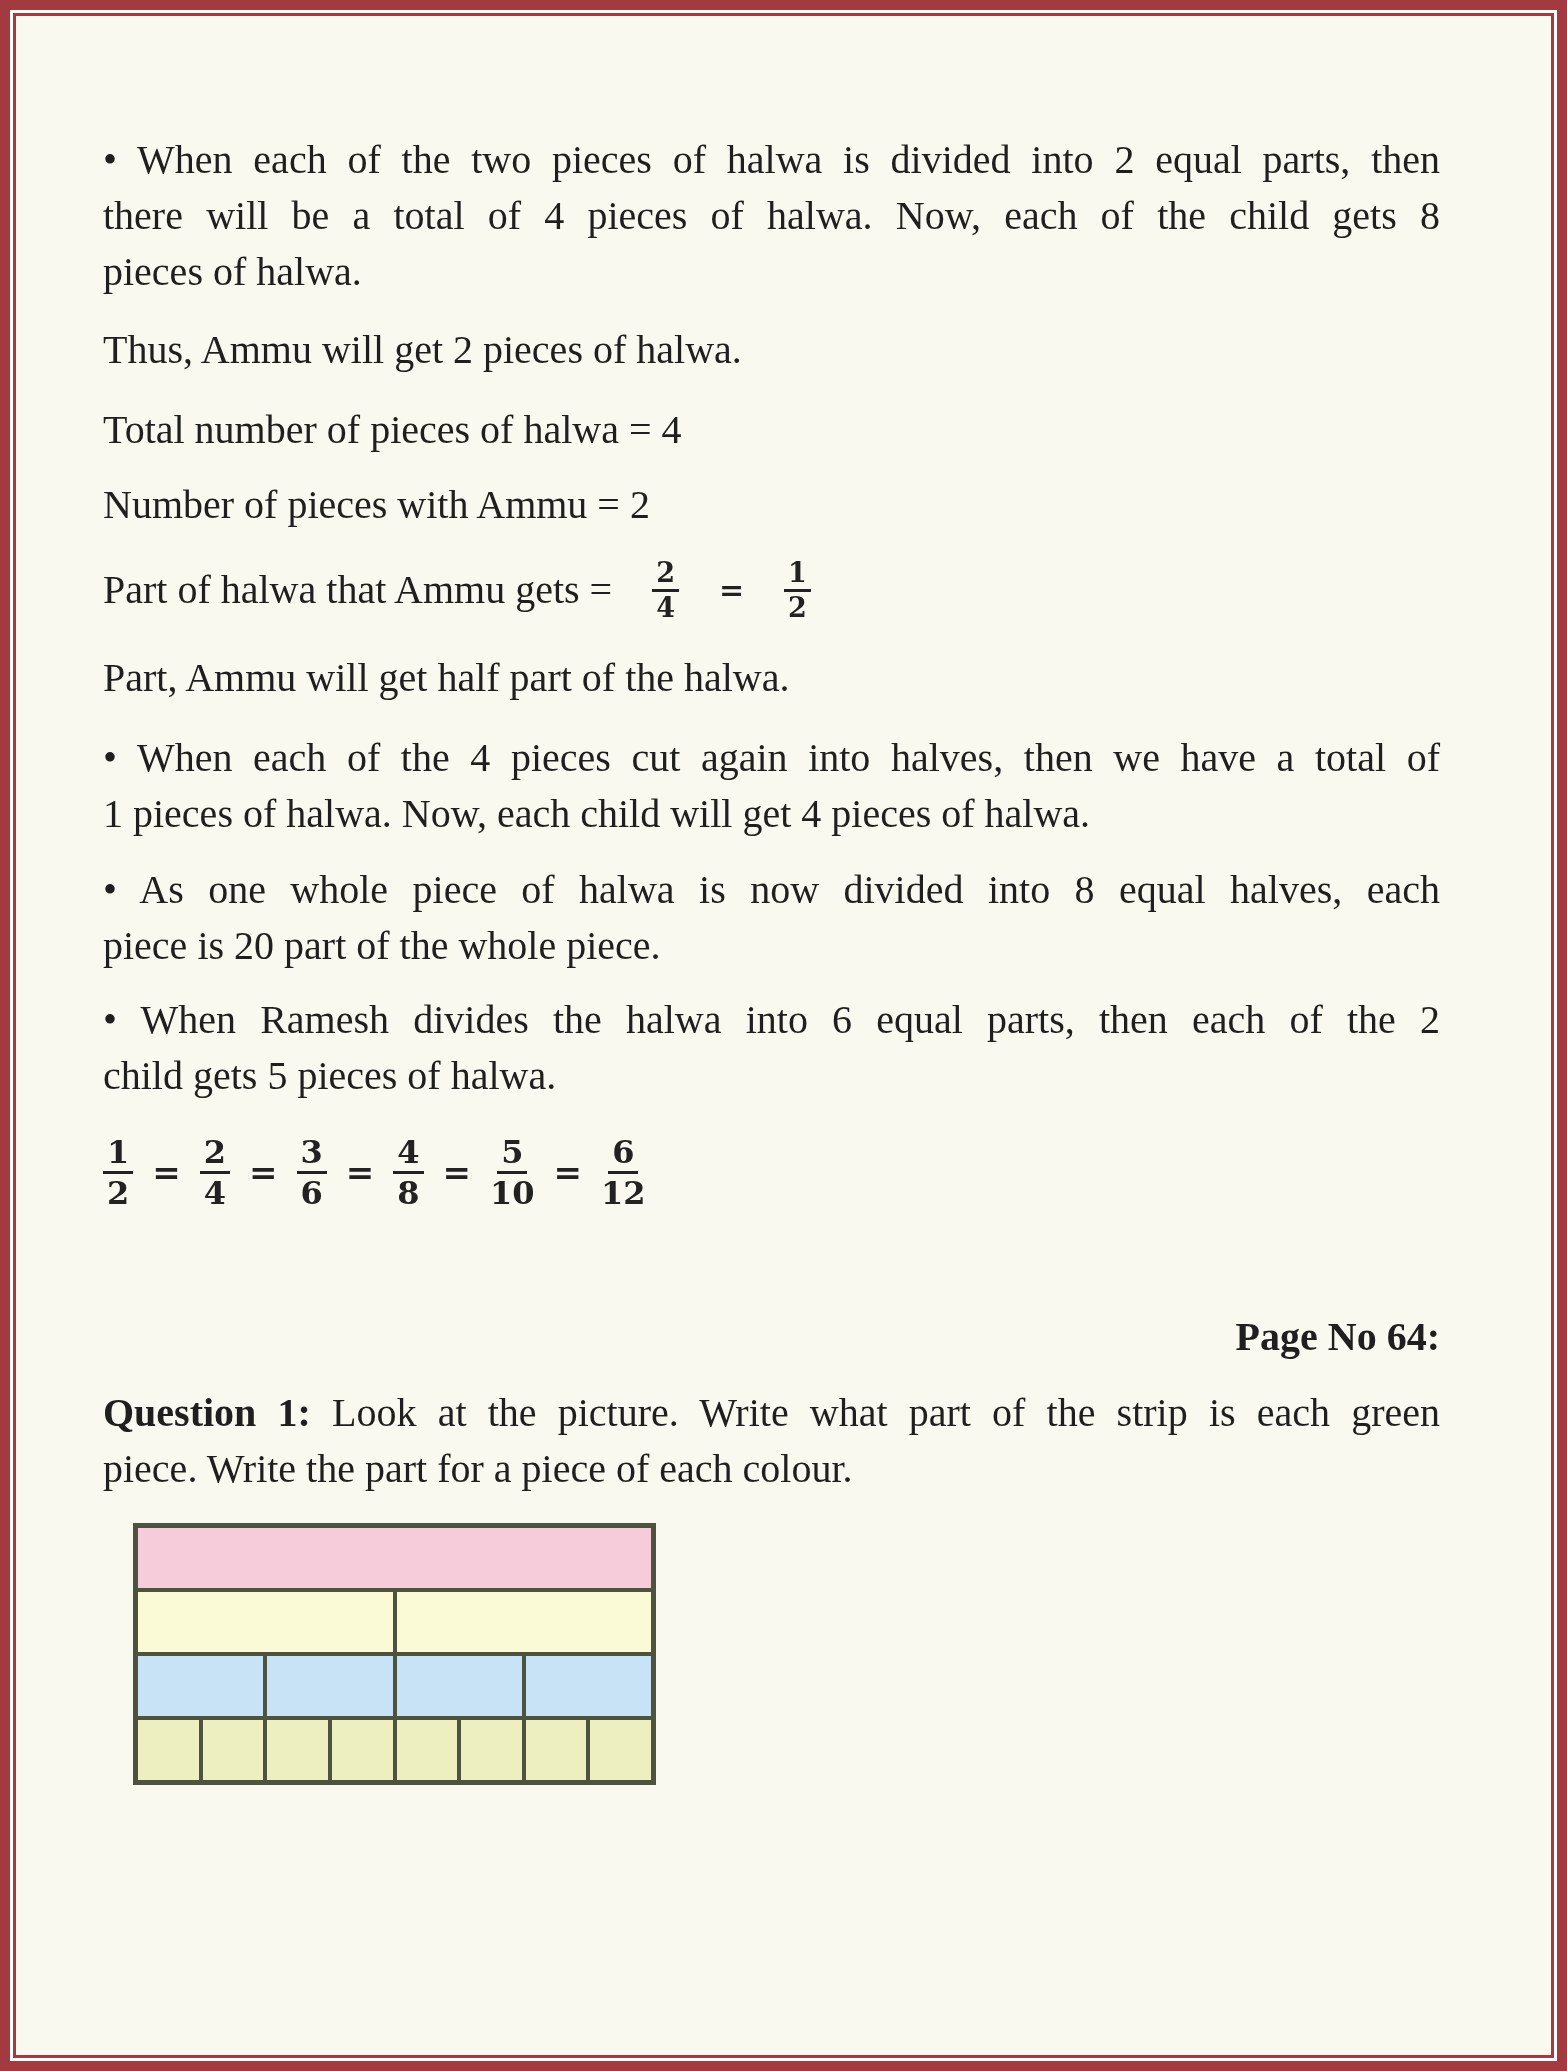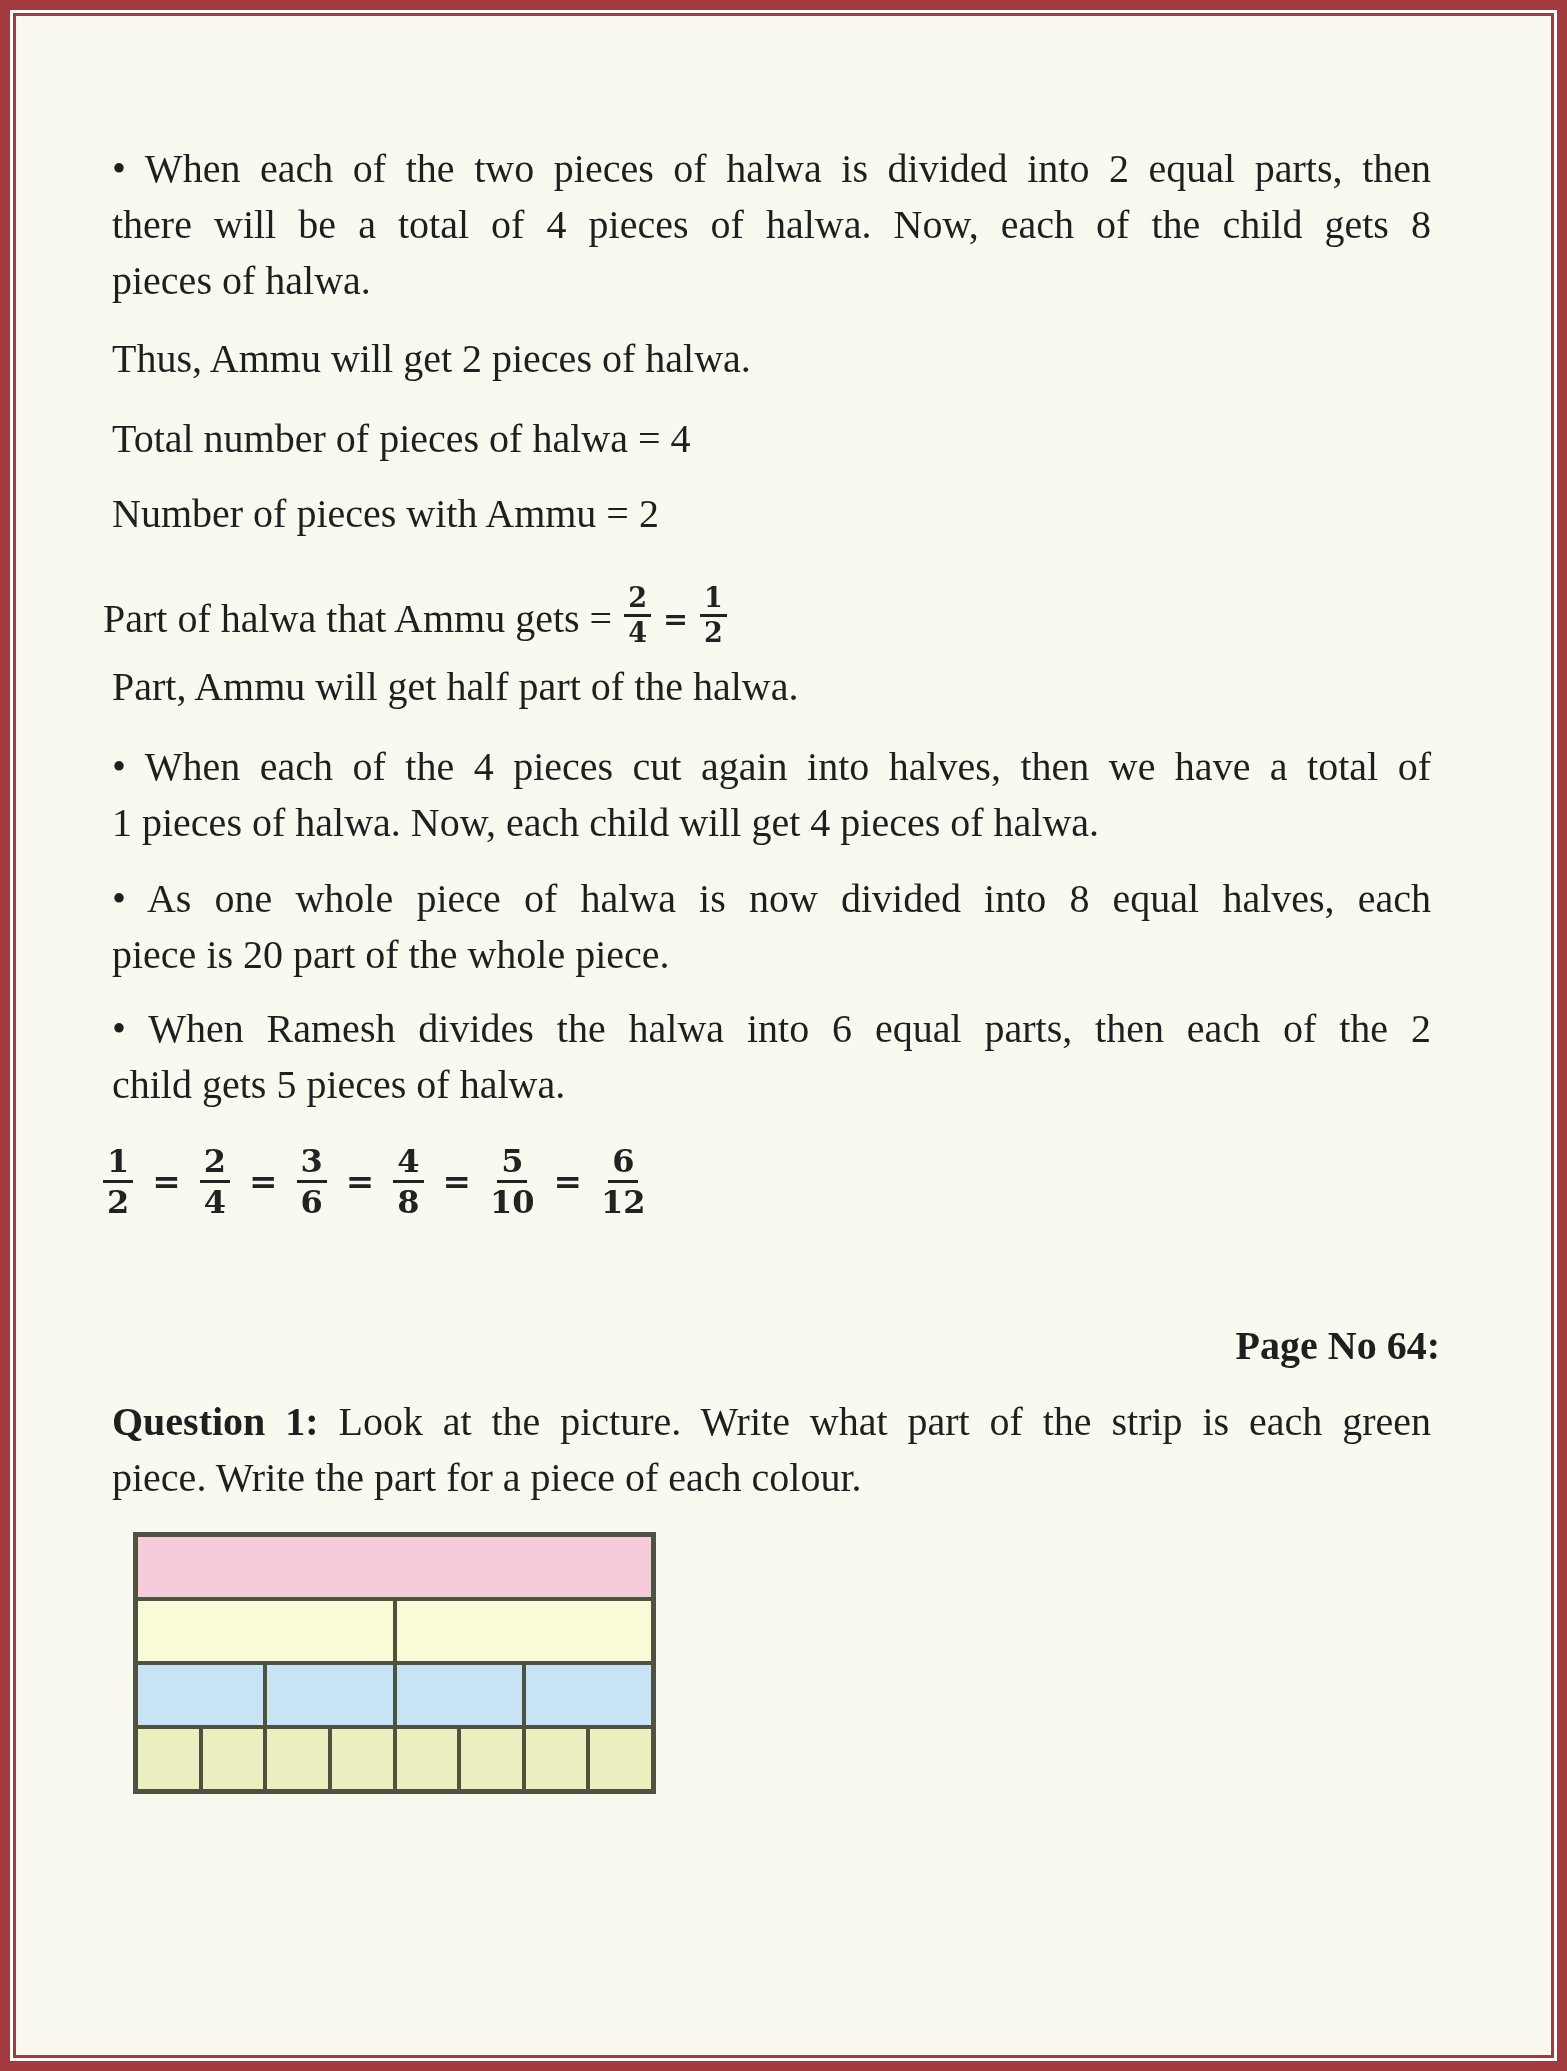--- a/index.html
+++ b/index.html
@@ -11,7 +11,7 @@
          background:#FAF9F0;}
   .content{position:absolute;inset:0;padding:116px 111px 0 87px;box-sizing:border-box;
            font-size:40px;line-height:56px;}
-  .para{margin:9px;}
+  .para{margin:0;}
   .jl{text-align:justify;text-align-last:justify;}
   .m-thus1{margin-top:22px;}
   .m-total{margin-top:24px;}

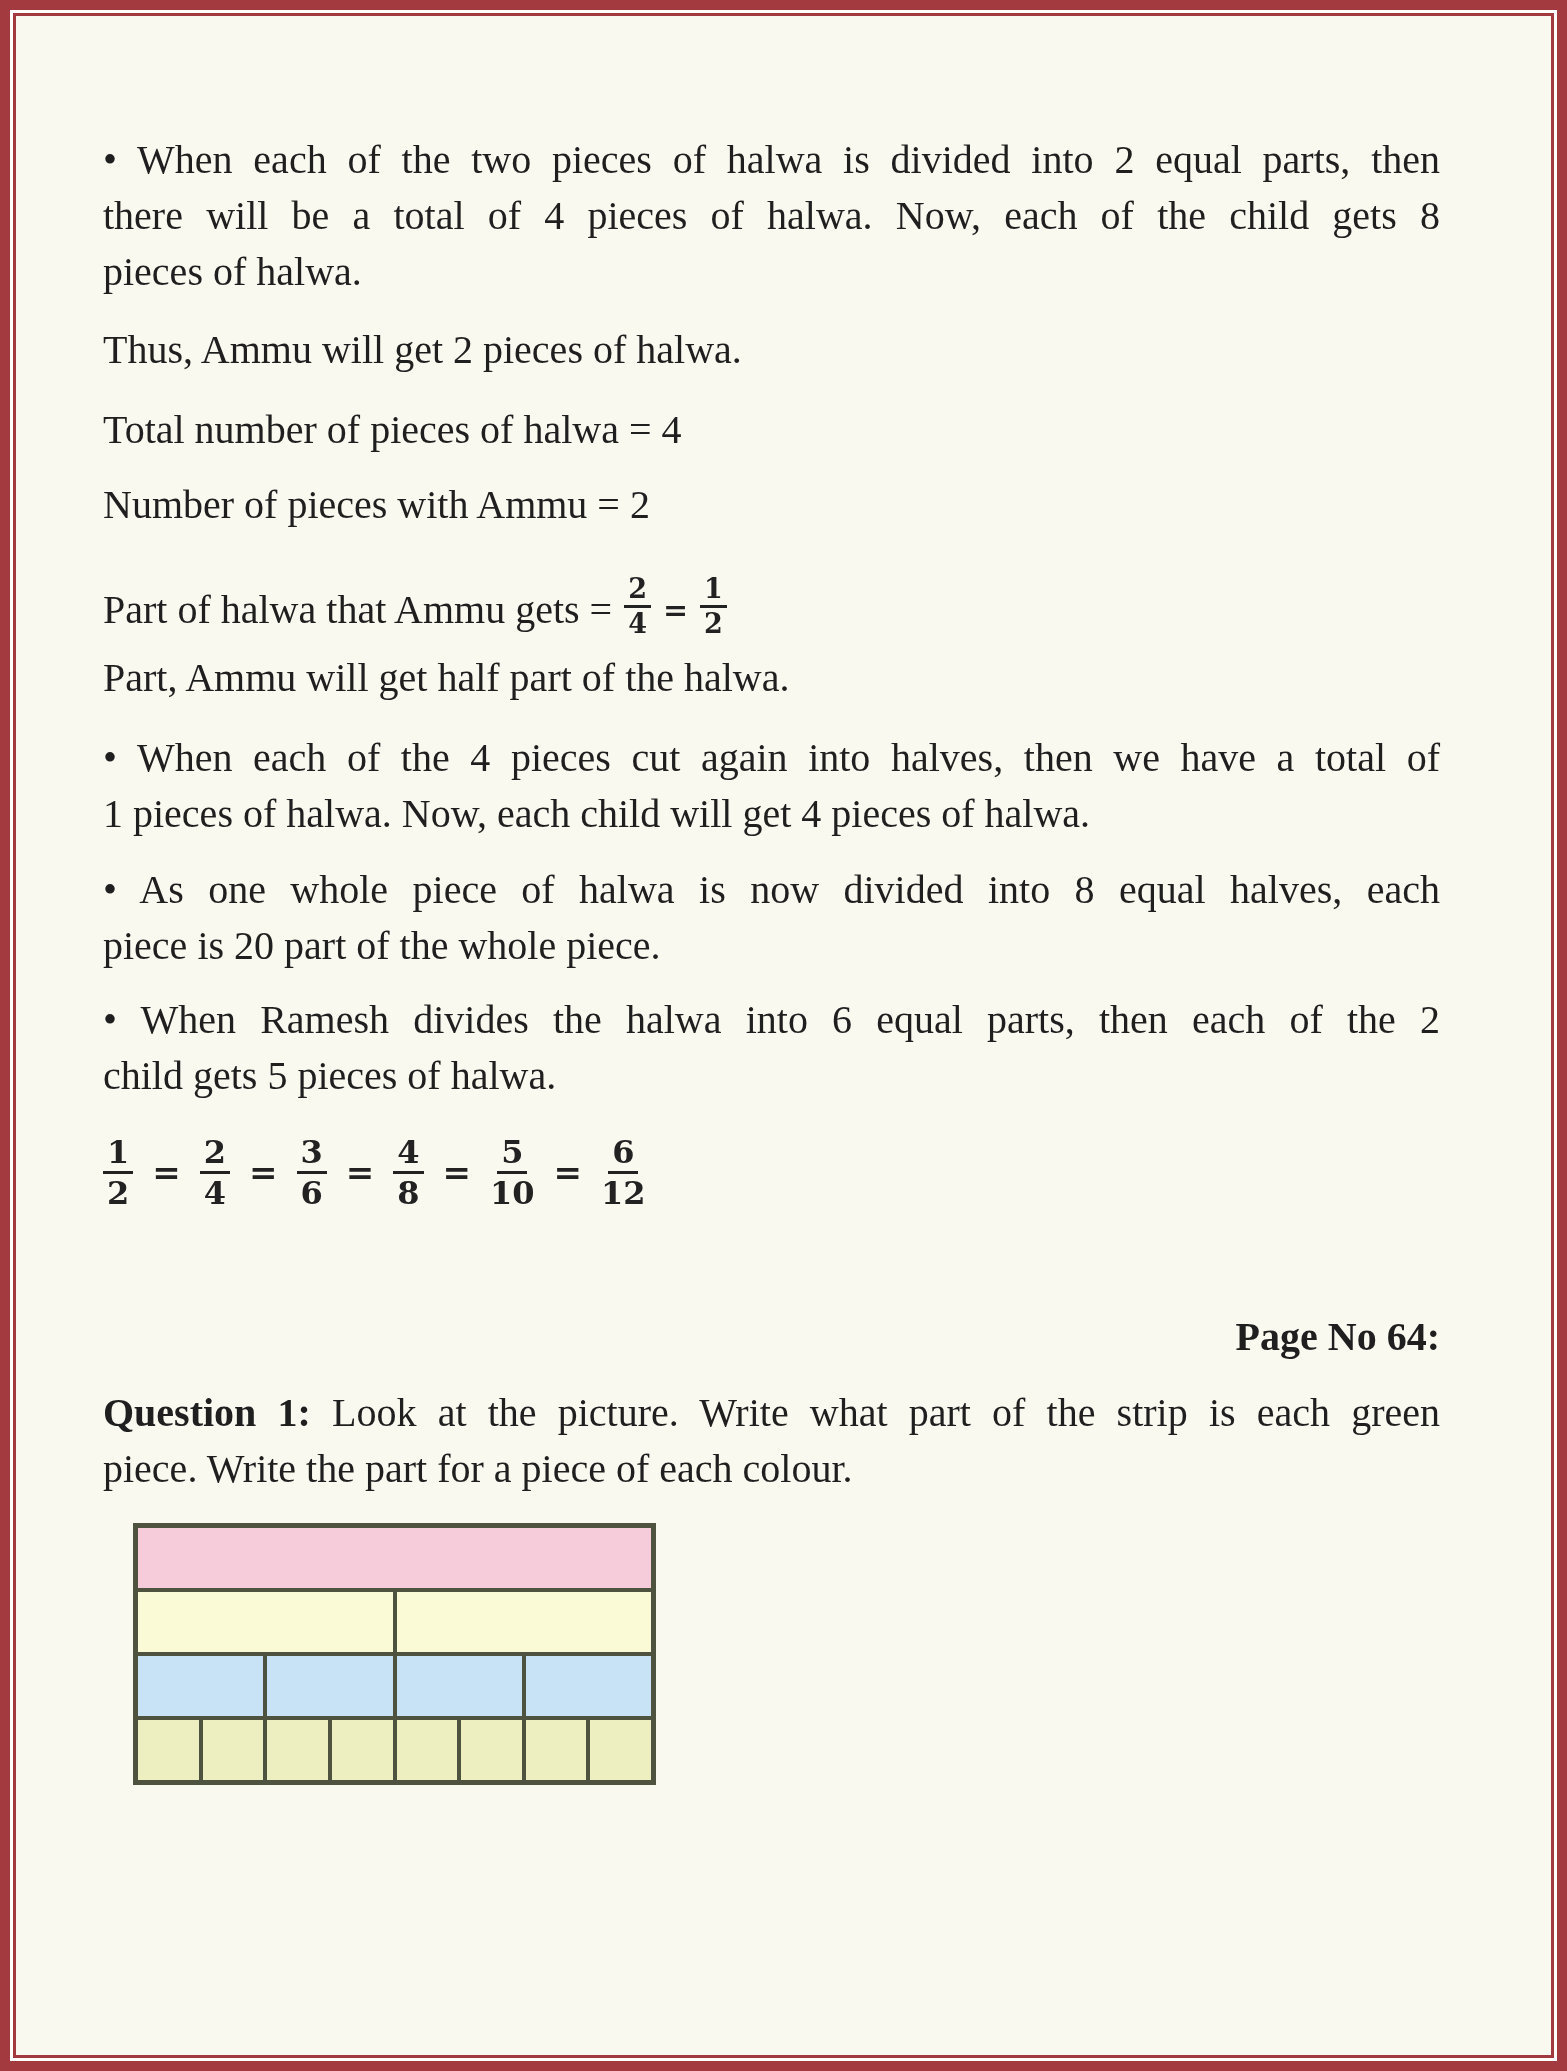--- a/index.html
+++ b/index.html
@@ -16,7 +16,7 @@
   .m-thus1{margin-top:22px;}
   .m-total{margin-top:24px;}
   .m-number{margin-top:19px;}
-  .mathline{display:flex;align-items:flex-end;height:96px;margin-top:9px;}
+  .mathline{display:flex;align-items:center;height:96px;margin-top:9px;gap:28px;}
   .m-thus2{margin-top:12px;}
   .m-b2{margin-top:24px;}
   .m-b3{margin-top:20px;}

